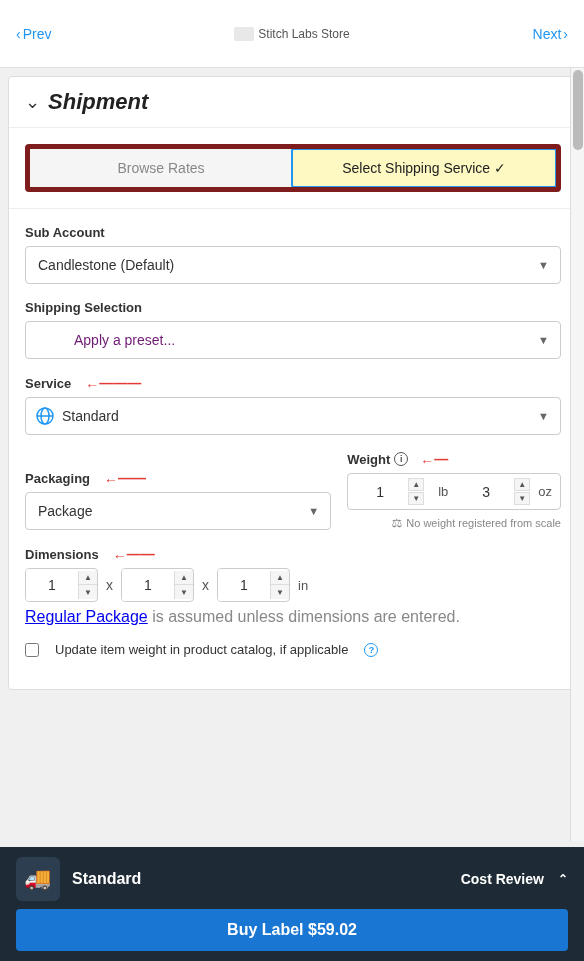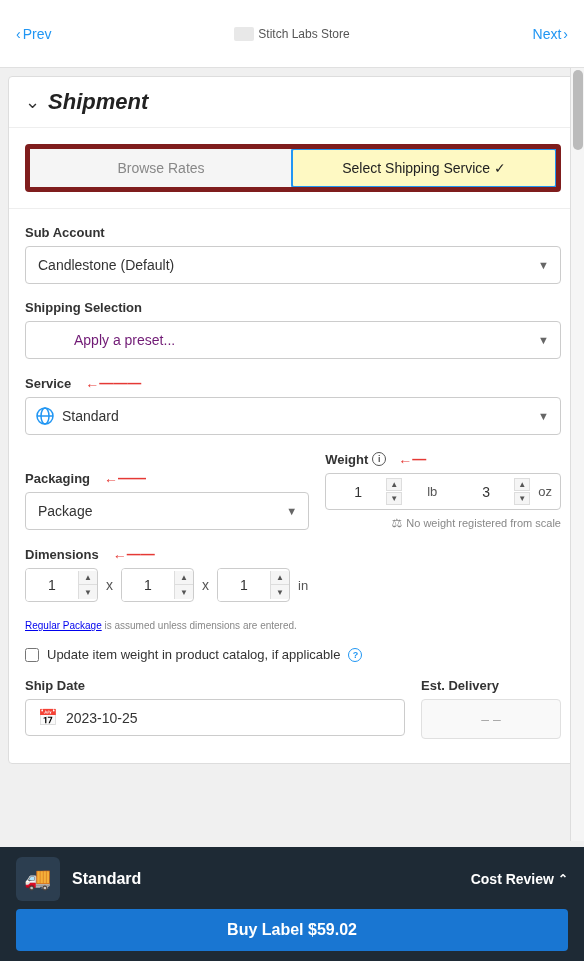--- a/index.html
+++ b/index.html
@@ -595,7 +595,7 @@
             <button class="spinner-btn">▲</button>
             <button class="spinner-btn">▼</button>
           </div>
-          <span class="weight-unit" style="margin: 0 21px;">lb</span>
+          <span class="weight-unit" style="margin: 0 10px;">lb</span>
           <input type="text" class="weight-input-field" value="3" style="">
           <div class="spinner-btns">
             <button class="spinner-btn">▲</button>

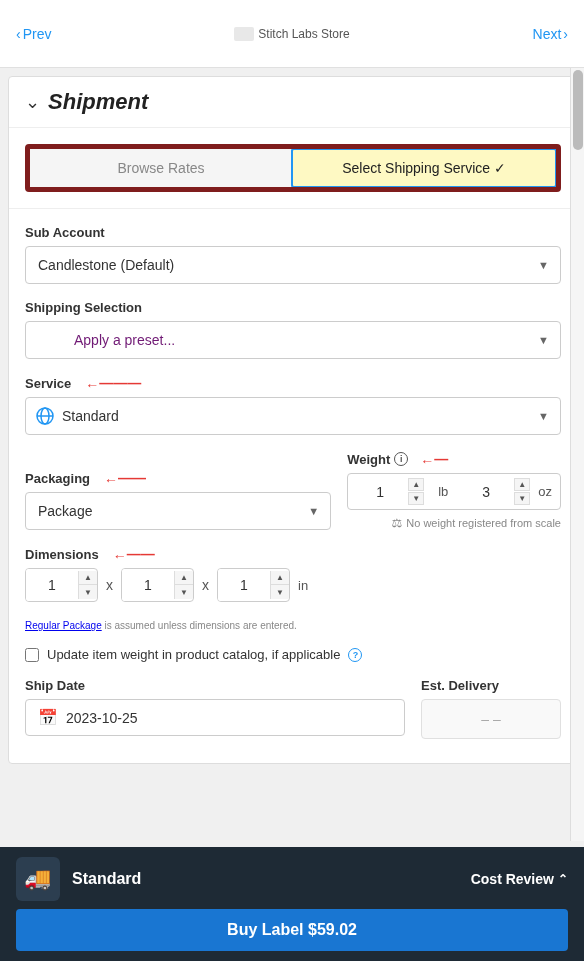--- a/index.html
+++ b/index.html
@@ -319,9 +319,9 @@
       color: #555;
     }
     .dim-hint {
-      font-size: 10px;
+      font-size: 16px;
       color: #2196F3;
-      margin-top: 18px;
+      margin-top: 6px;
     }
     .dim-hint span {
       color: #888;

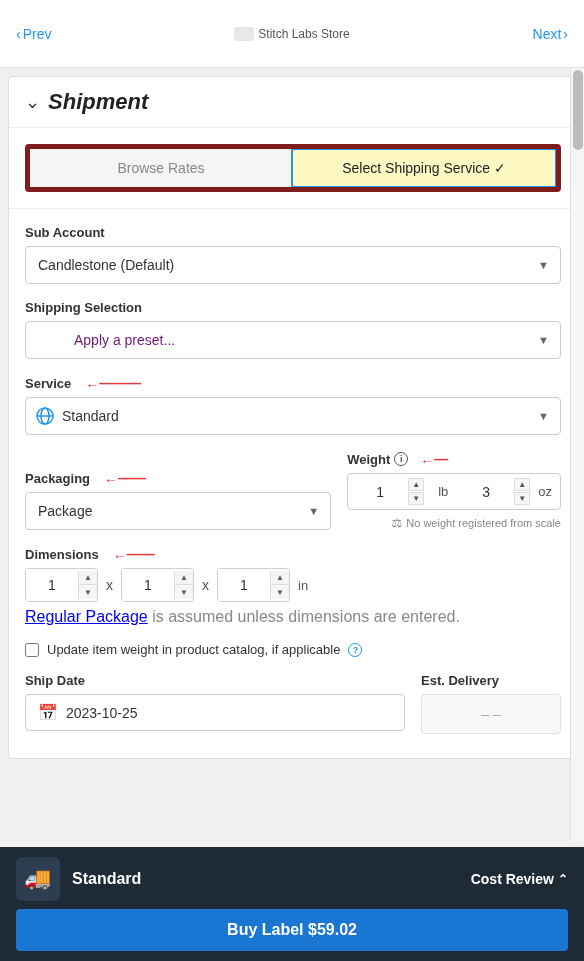--- a/index.html
+++ b/index.html
@@ -331,7 +331,7 @@
     .checkbox-row {
       display: flex;
       align-items: center;
-      gap: 8px;
+      gap: 16px;
       margin-bottom: 16px;
     }
     .checkbox-row input[type="checkbox"] {

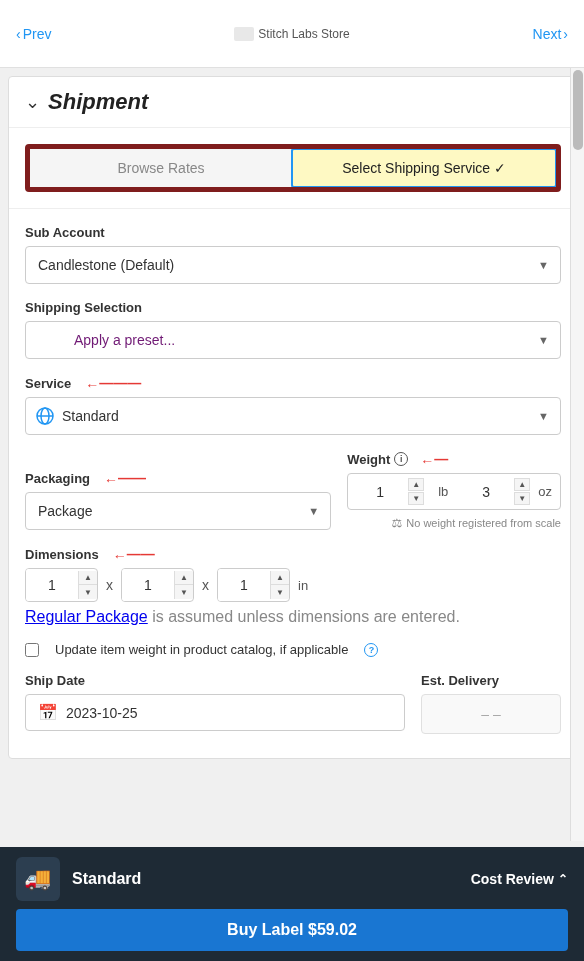--- a/index.html
+++ b/index.html
@@ -655,27 +655,6 @@
       <span class="info-icon">?</span>
     </div>
 
-    <div class="date-delivery-row">
-
-      <div class="date-group">
-        <div class="form-label">
-          <span>Ship Date</span>
-        </div>
-        <div class="date-input-wrap">
-          <span class="calendar-icon">📅</span>
-          <span class="date-value">2023-10-25</span>
-        </div>
-      </div>
-
-      <div class="delivery-group">
-        <div class="form-label">
-          <span>Est. Delivery</span>
-        </div>
-        <div class="delivery-input-wrap">
-          <span class="delivery-dash">– –</span>
-        </div>
-      </div>
-    </div>
 
   </div>
 </div>

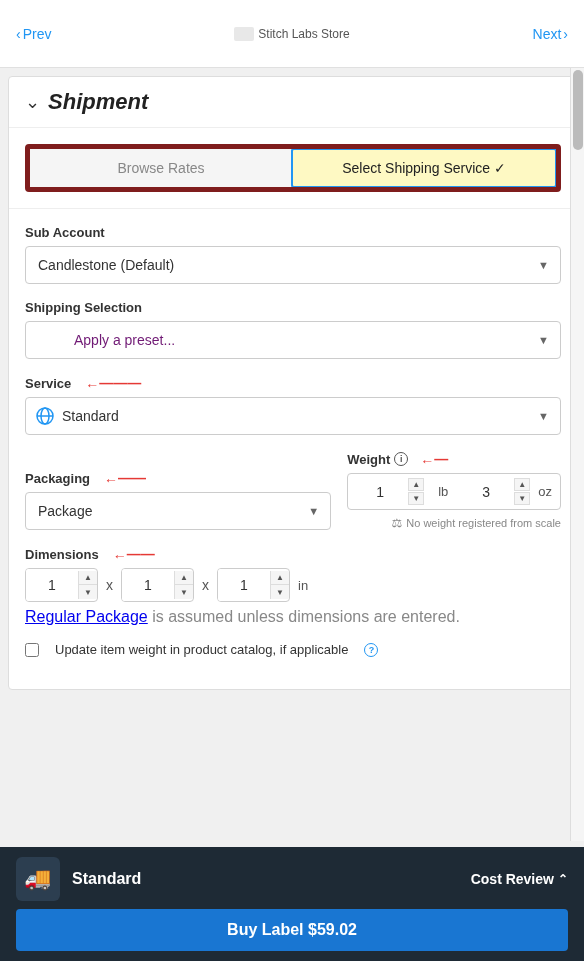--- a/index.html
+++ b/index.html
@@ -446,7 +446,7 @@
     .cost-review {
       display: flex;
       align-items: center;
-      gap: 4px;
+      gap: 14px;
       color: #fff;
       font-size: 14px;
       font-weight: 600;

